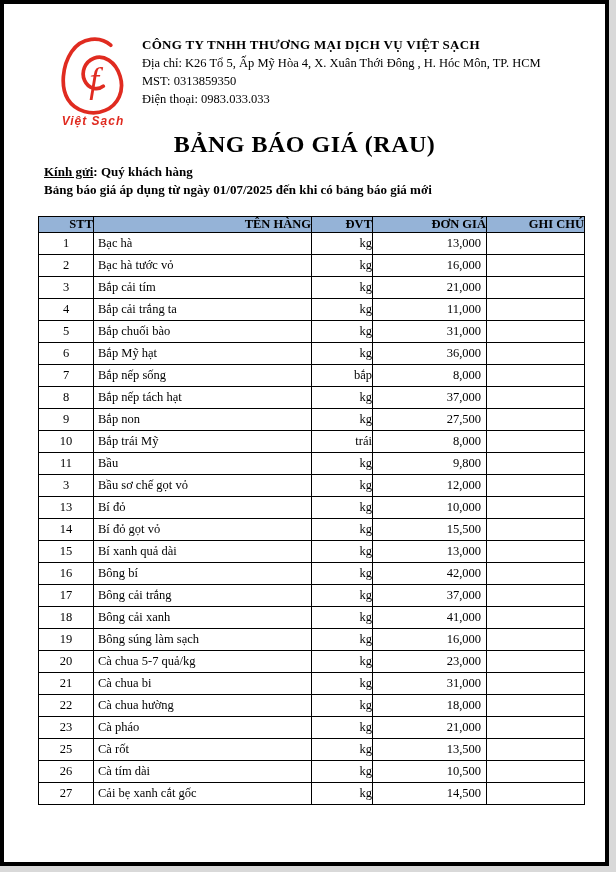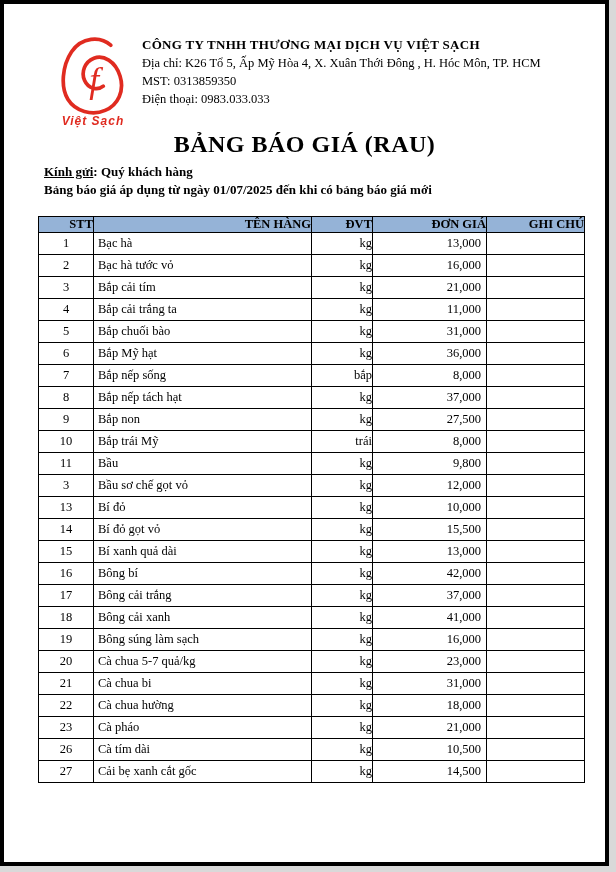--- a/index.html
+++ b/index.html
@@ -342,6 +342,13 @@
     </tr>
 
 
+    <tr>
+      <td class="c-stt">25</td>
+      <td class="c-name">Cà rốt</td>
+      <td class="c-unit">kg</td>
+      <td class="c-price">13,500</td>
+      <td class="c-note"></td>
+    </tr>
 
     <tr>
       <td class="c-stt">26</td>

